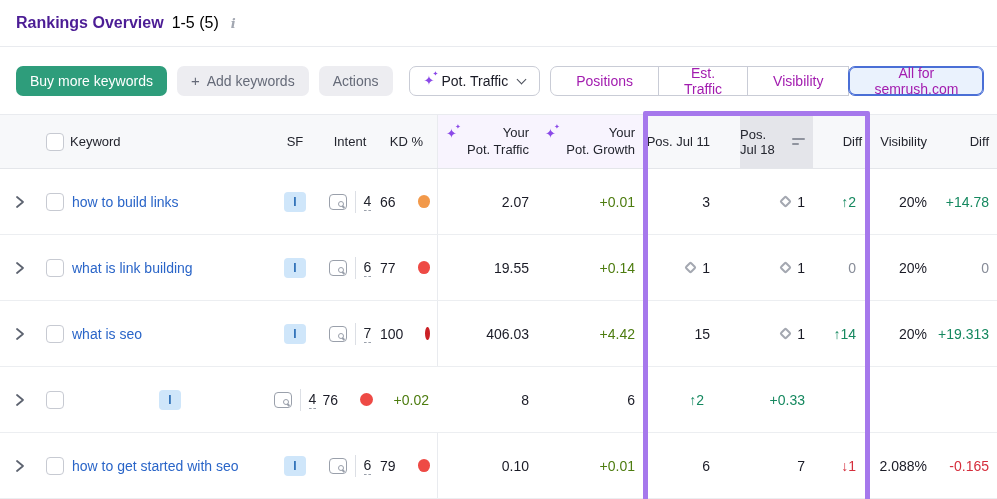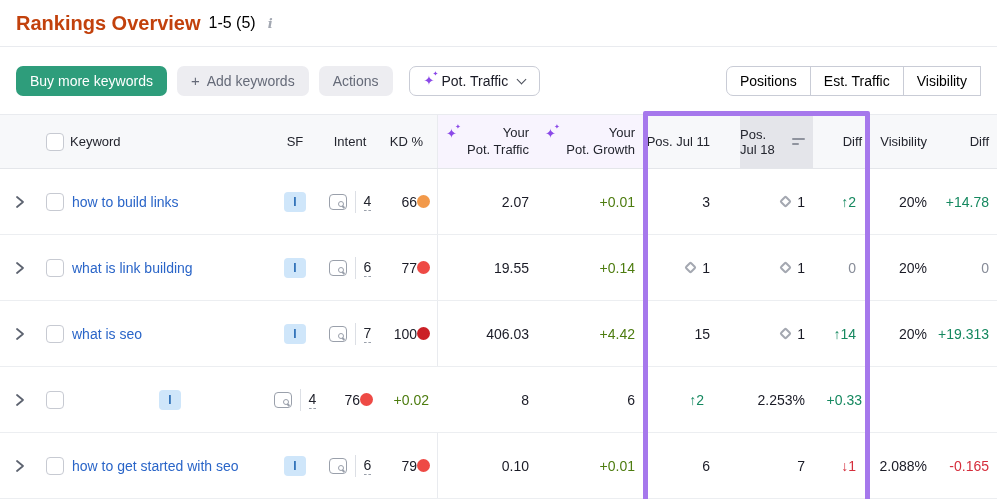--- a/index.html
+++ b/index.html
@@ -8,7 +8,7 @@
 
   
   .titlebar { height:47px; display:flex; align-items:center; gap:8px; padding:0 16px; border-bottom:1px solid #e9ebef; }
-  .title { font-size:20px; font-weight:bold; color:#c2410c; }
+  .title { font-size:16px; font-weight:bold; color:#4c1d95; }
   .title-range { font-size:16px; color:#000000; }
   .info-i { font-family:"DejaVu Serif", serif; font-style:italic; font-weight:bold; color:#a2a7b1; font-size:13px; margin-left:4px; cursor:pointer; }
 

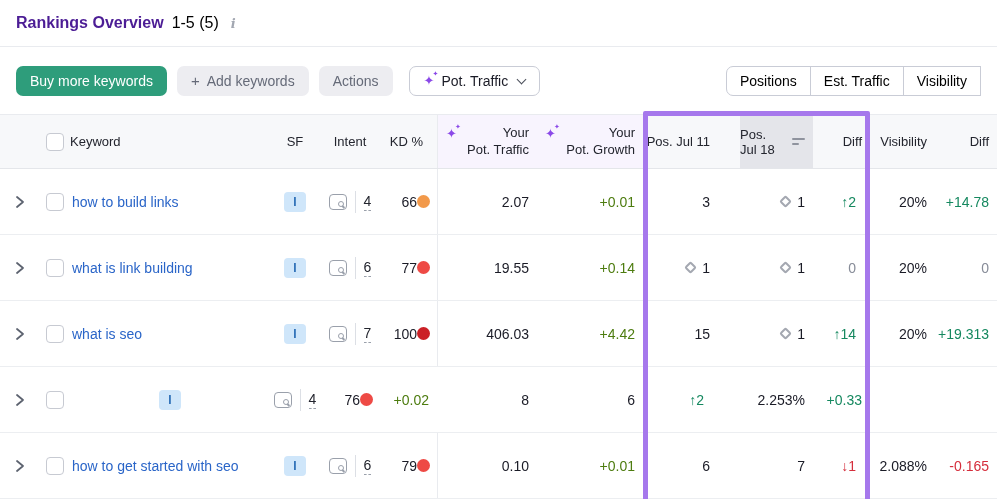--- a/index.html
+++ b/index.html
@@ -24,7 +24,7 @@
   .chev-down { width:7px; height:7px; border-right:1.6px solid #4a4e5a; border-bottom:1.6px solid #4a4e5a; transform:rotate(45deg); margin-top:-3px; margin-left:3px; }
 
   .seg-group { margin-left:auto; display:flex; align-items:center; }
-  .seg { height:30px; display:inline-flex; align-items:center; padding:0 13px; background:#fff; border:1px solid #c9ccd6; font-size:14px; font-family:inherit; color:#000000; cursor:pointer; margin-left:-1px; position:relative; }
+  .seg { height:30px; display:inline-flex; align-items:center; padding:0 25px; background:#fff; border:1px solid #c9ccd6; font-size:14px; font-family:inherit; color:#a21caf; cursor:pointer; margin-left:-1px; position:relative; }
   .seg:first-child { border-radius:7px 0 0 7px; margin-left:0; }
   .seg.last { border-radius:0 7px 7px 0; }
   .seg.selected { background:#eaf2fd; border:1px solid #4a6fd6; box-shadow:0 0 0 1px #4a6fd6 inset; border-radius:7px; z-index:2; }

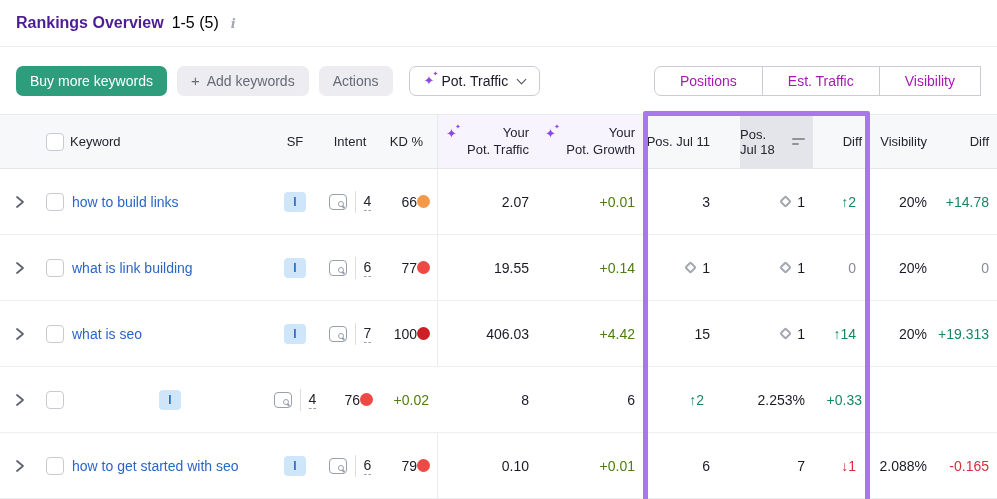--- a/index.html
+++ b/index.html
@@ -107,6 +107,7 @@
       <button class="seg">Positions</button>
       <button class="seg">Est. Traffic</button>
       <button class="seg">Visibility</button>
+      <button class="seg last selected">All for semrush.com</button>
     </div>
   </div>
 

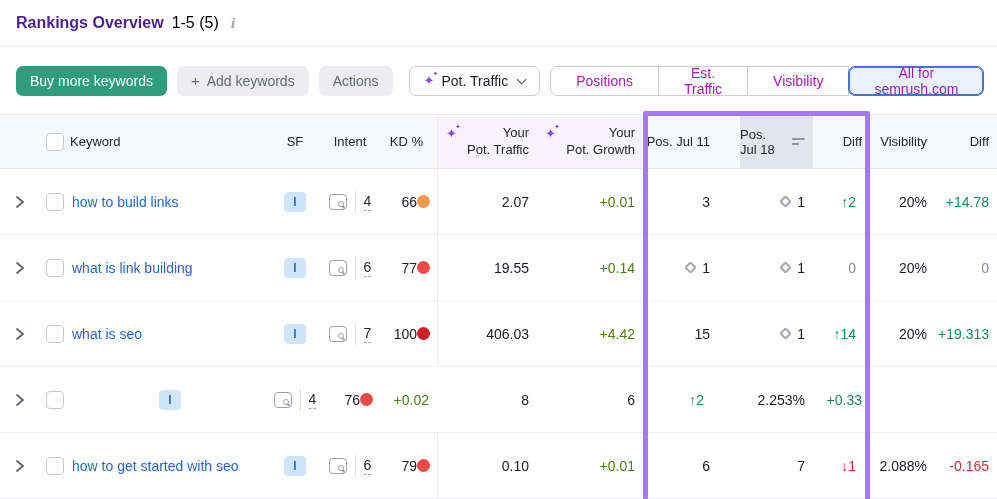--- a/index.html
+++ b/index.html
@@ -64,7 +64,7 @@
   .sf-divider { width:1px; height:22px; background:#dcdfe5; }
   .sf-count { color:#23252e; border-bottom:1px dashed #9aa0ab; line-height:1.3; cursor:pointer; }
 
-  .kd-wrap { display:flex; align-items:center; gap:0; justify-content:flex-end; width:100%; padding-right:7px; }
+  .kd-wrap { display:flex; align-items:center; gap:22px; justify-content:flex-end; width:100%; padding-right:7px; }
   .dot { width:13px; height:13px; border-radius:50%; }
   .dot.orange { background:#f2994a; }
   .dot.red { background:#ee4a45; }

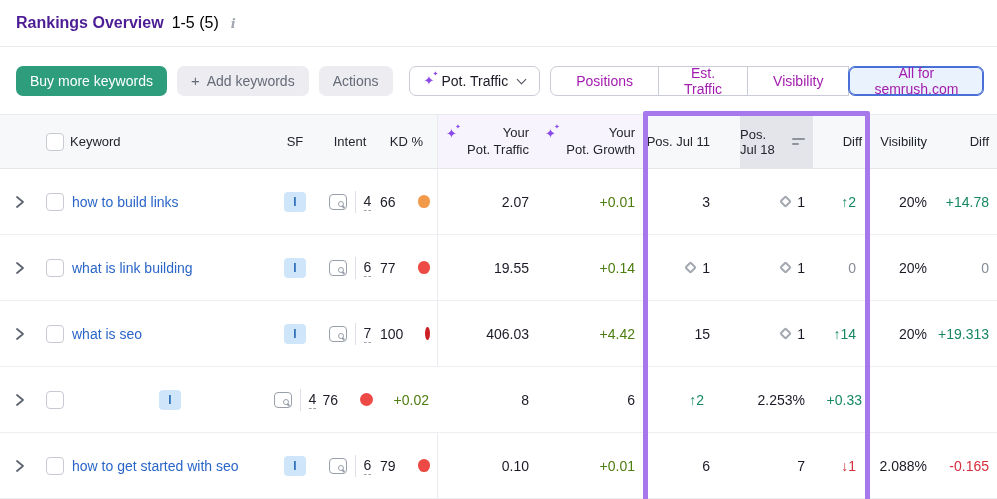--- a/index.html
+++ b/index.html
@@ -364,9 +364,6 @@
         <span class="green">↑2</span>
       </div>
     <div class="td right">
-        <span>2.253%</span>
-      </div>
-    <div class="td right">
         <span class="green">+0.33</span>
       </div>
   </div>

